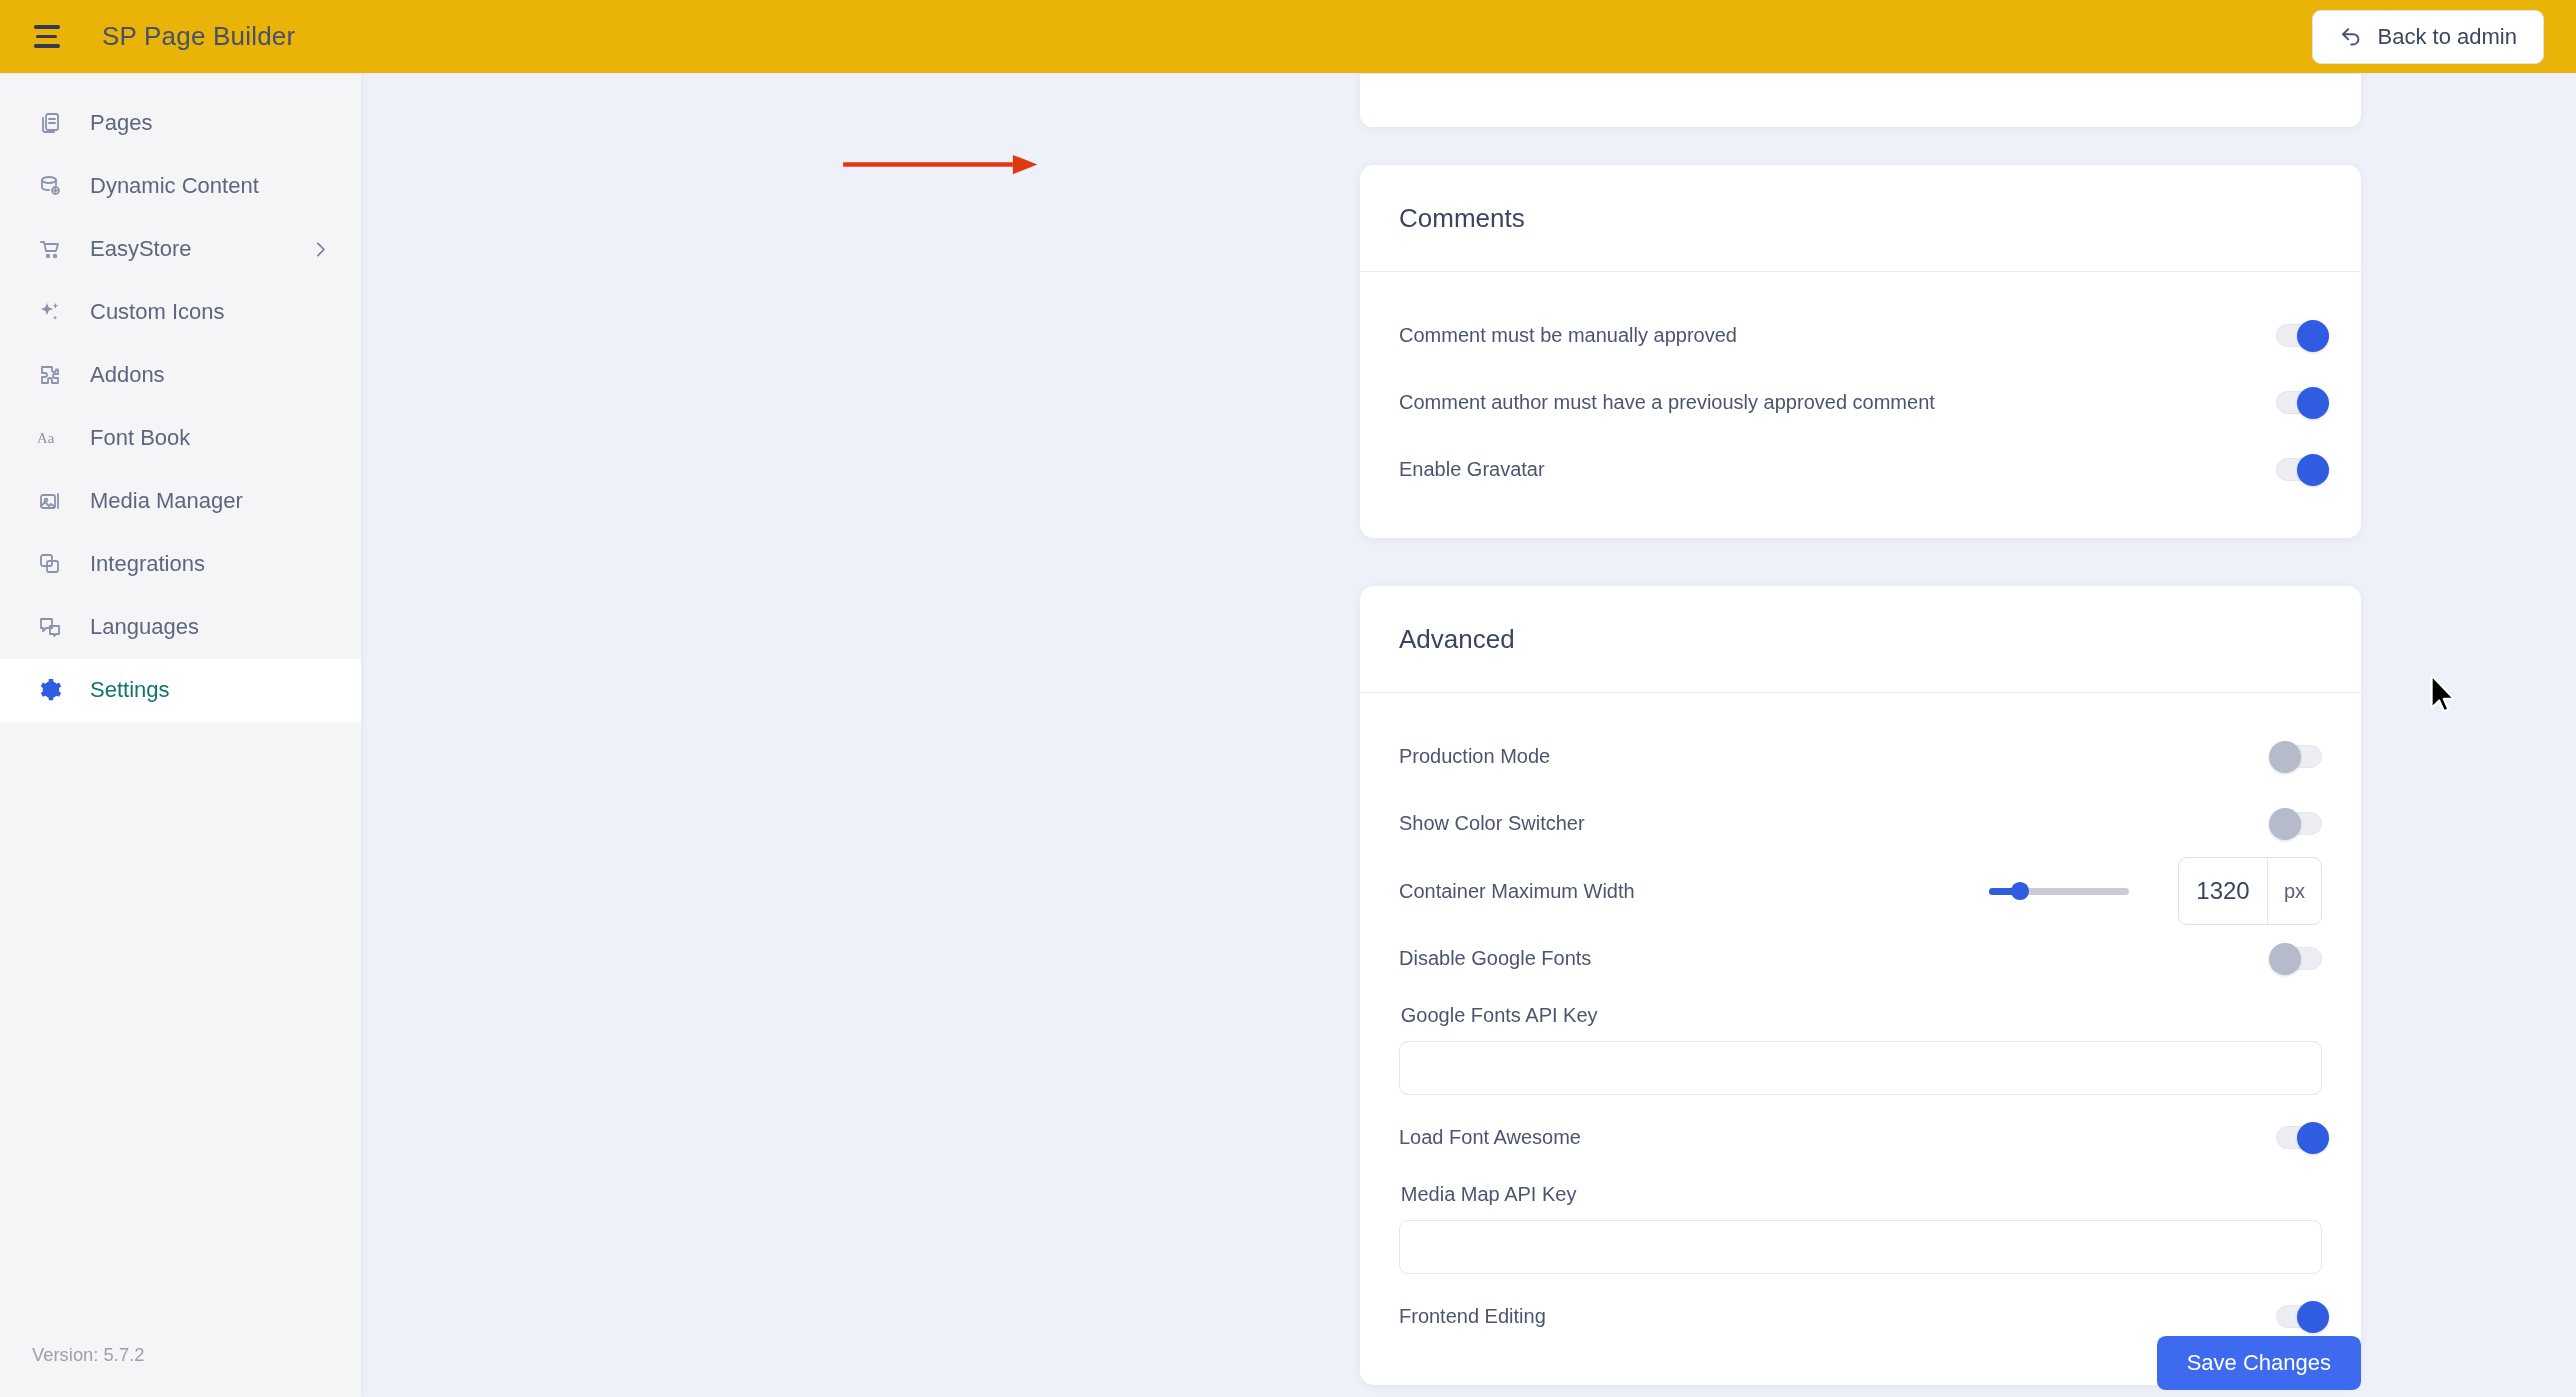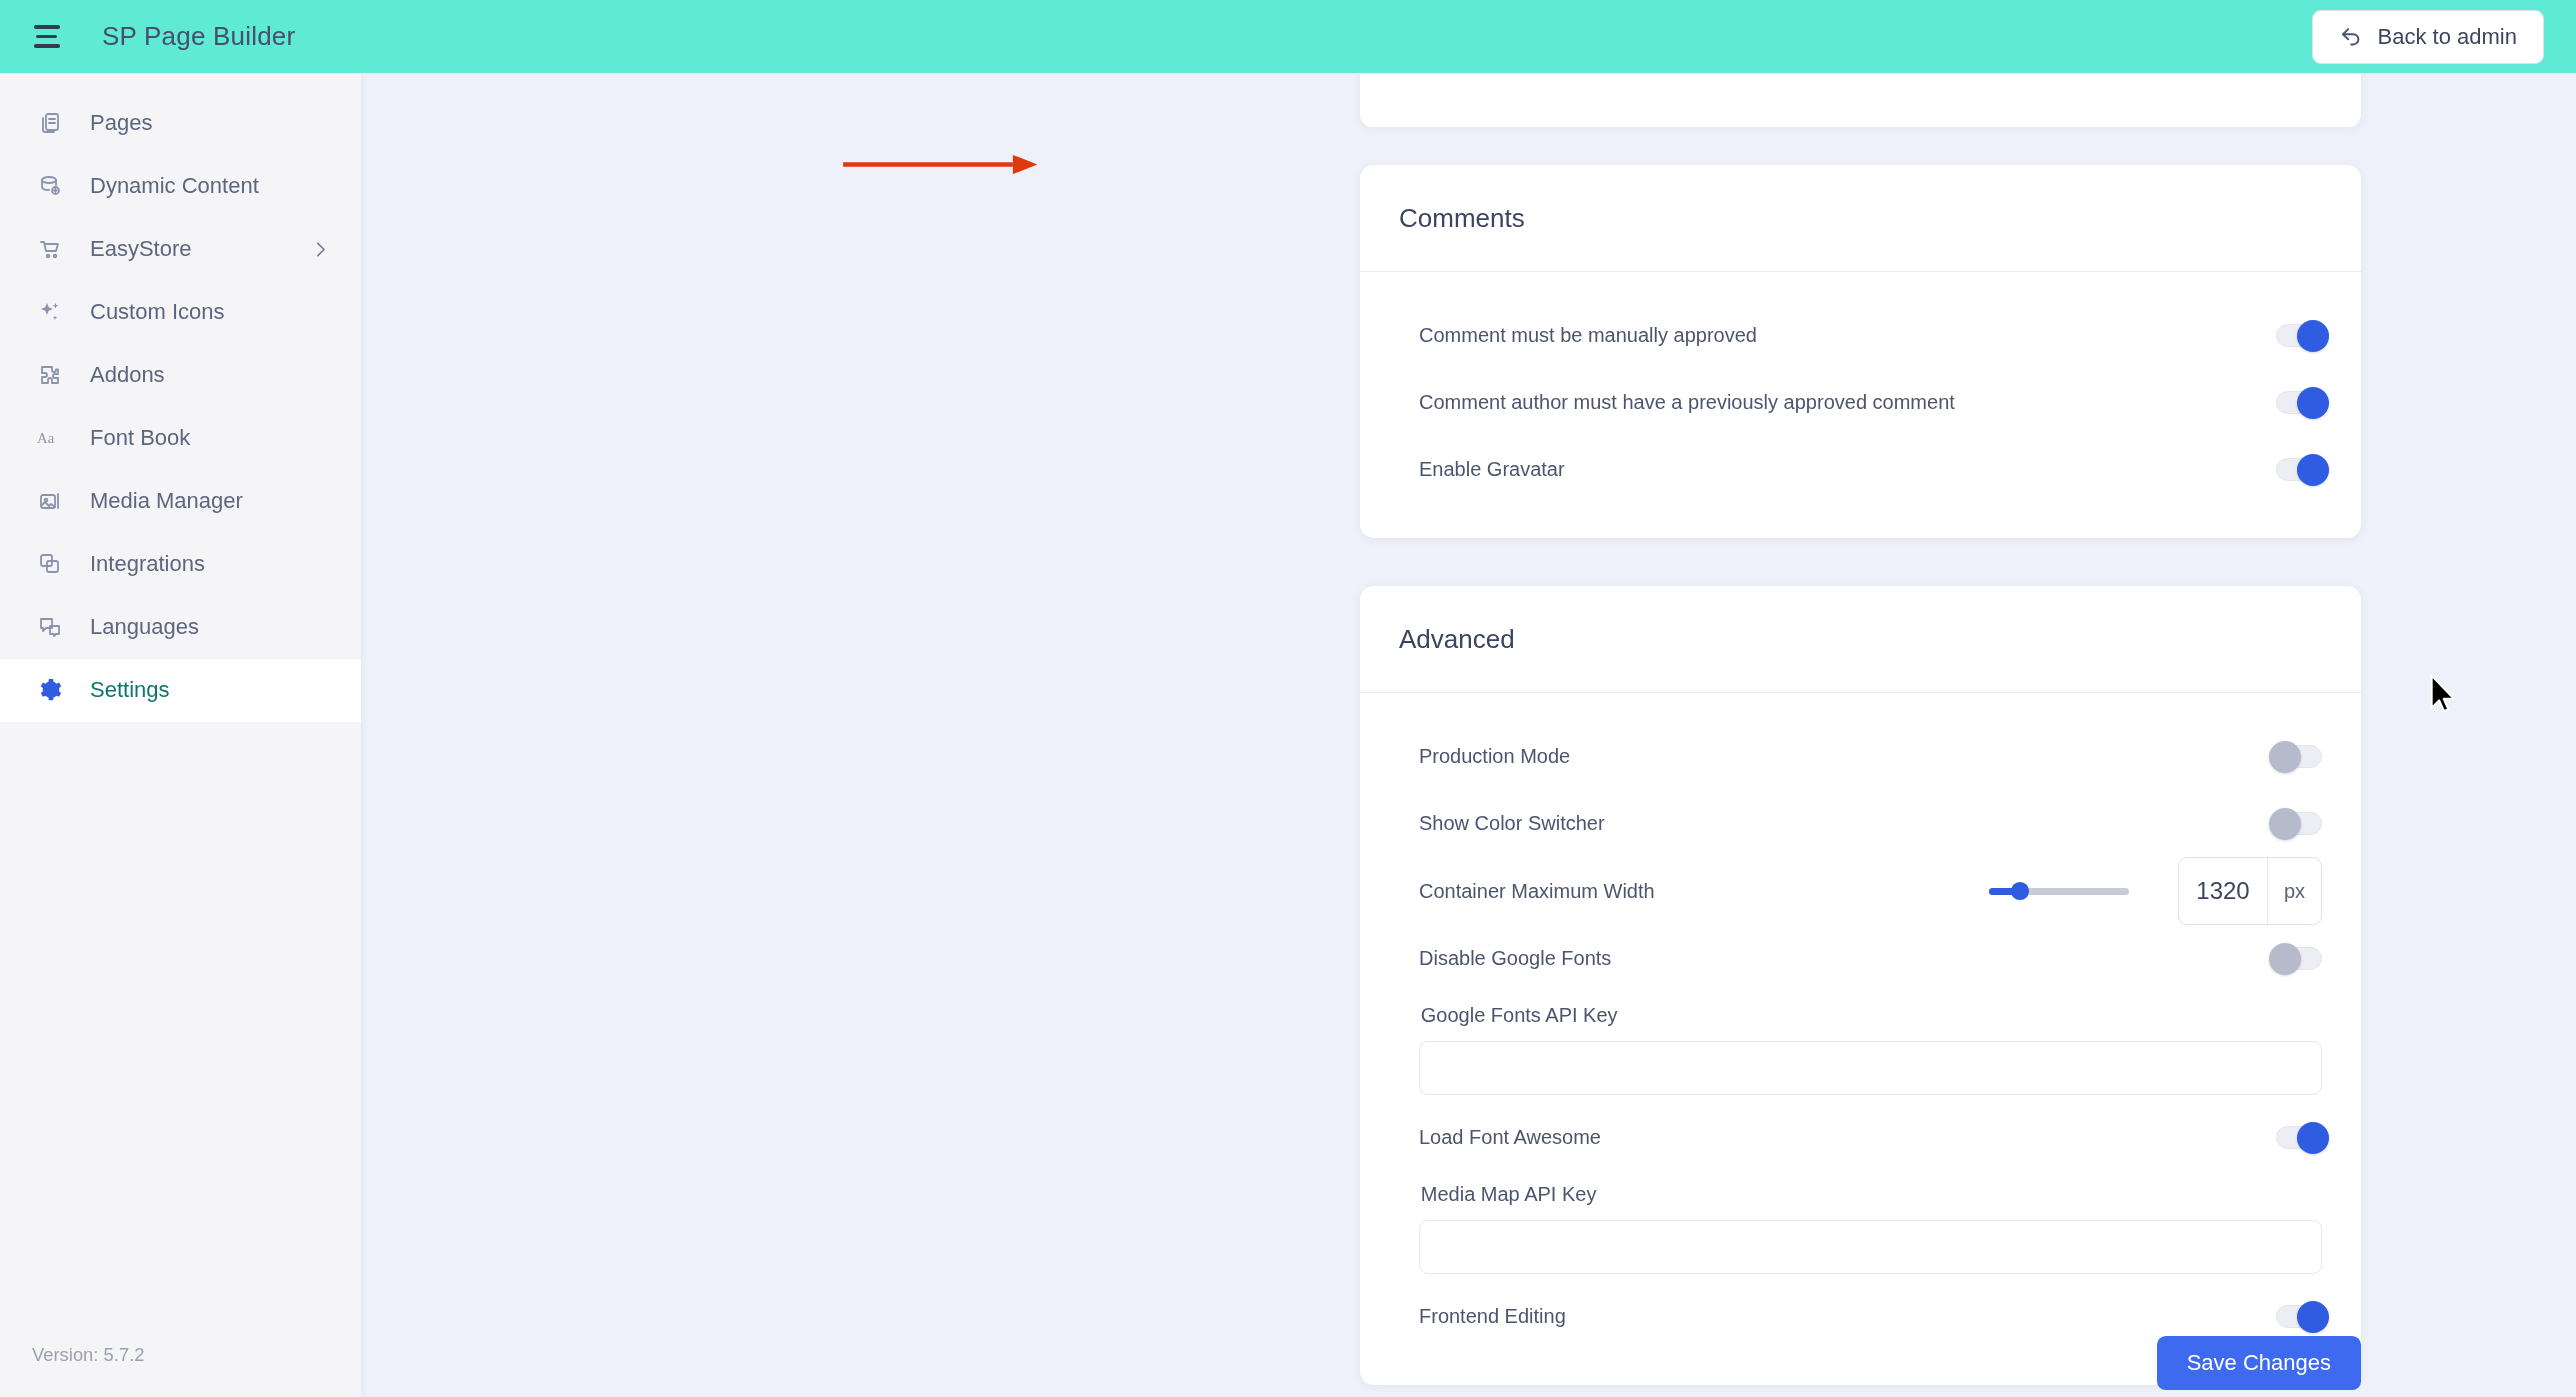--- a/index.html
+++ b/index.html
@@ -14,7 +14,7 @@
   
   .topbar {
     height: 74px; min-height: 74px;
-    background: #5eead4;
+    background: #eab308;
     display: flex; align-items: center;
     padding: 0 32px 0 21px;
     border-bottom: 0.9px solid #e8e9ee;

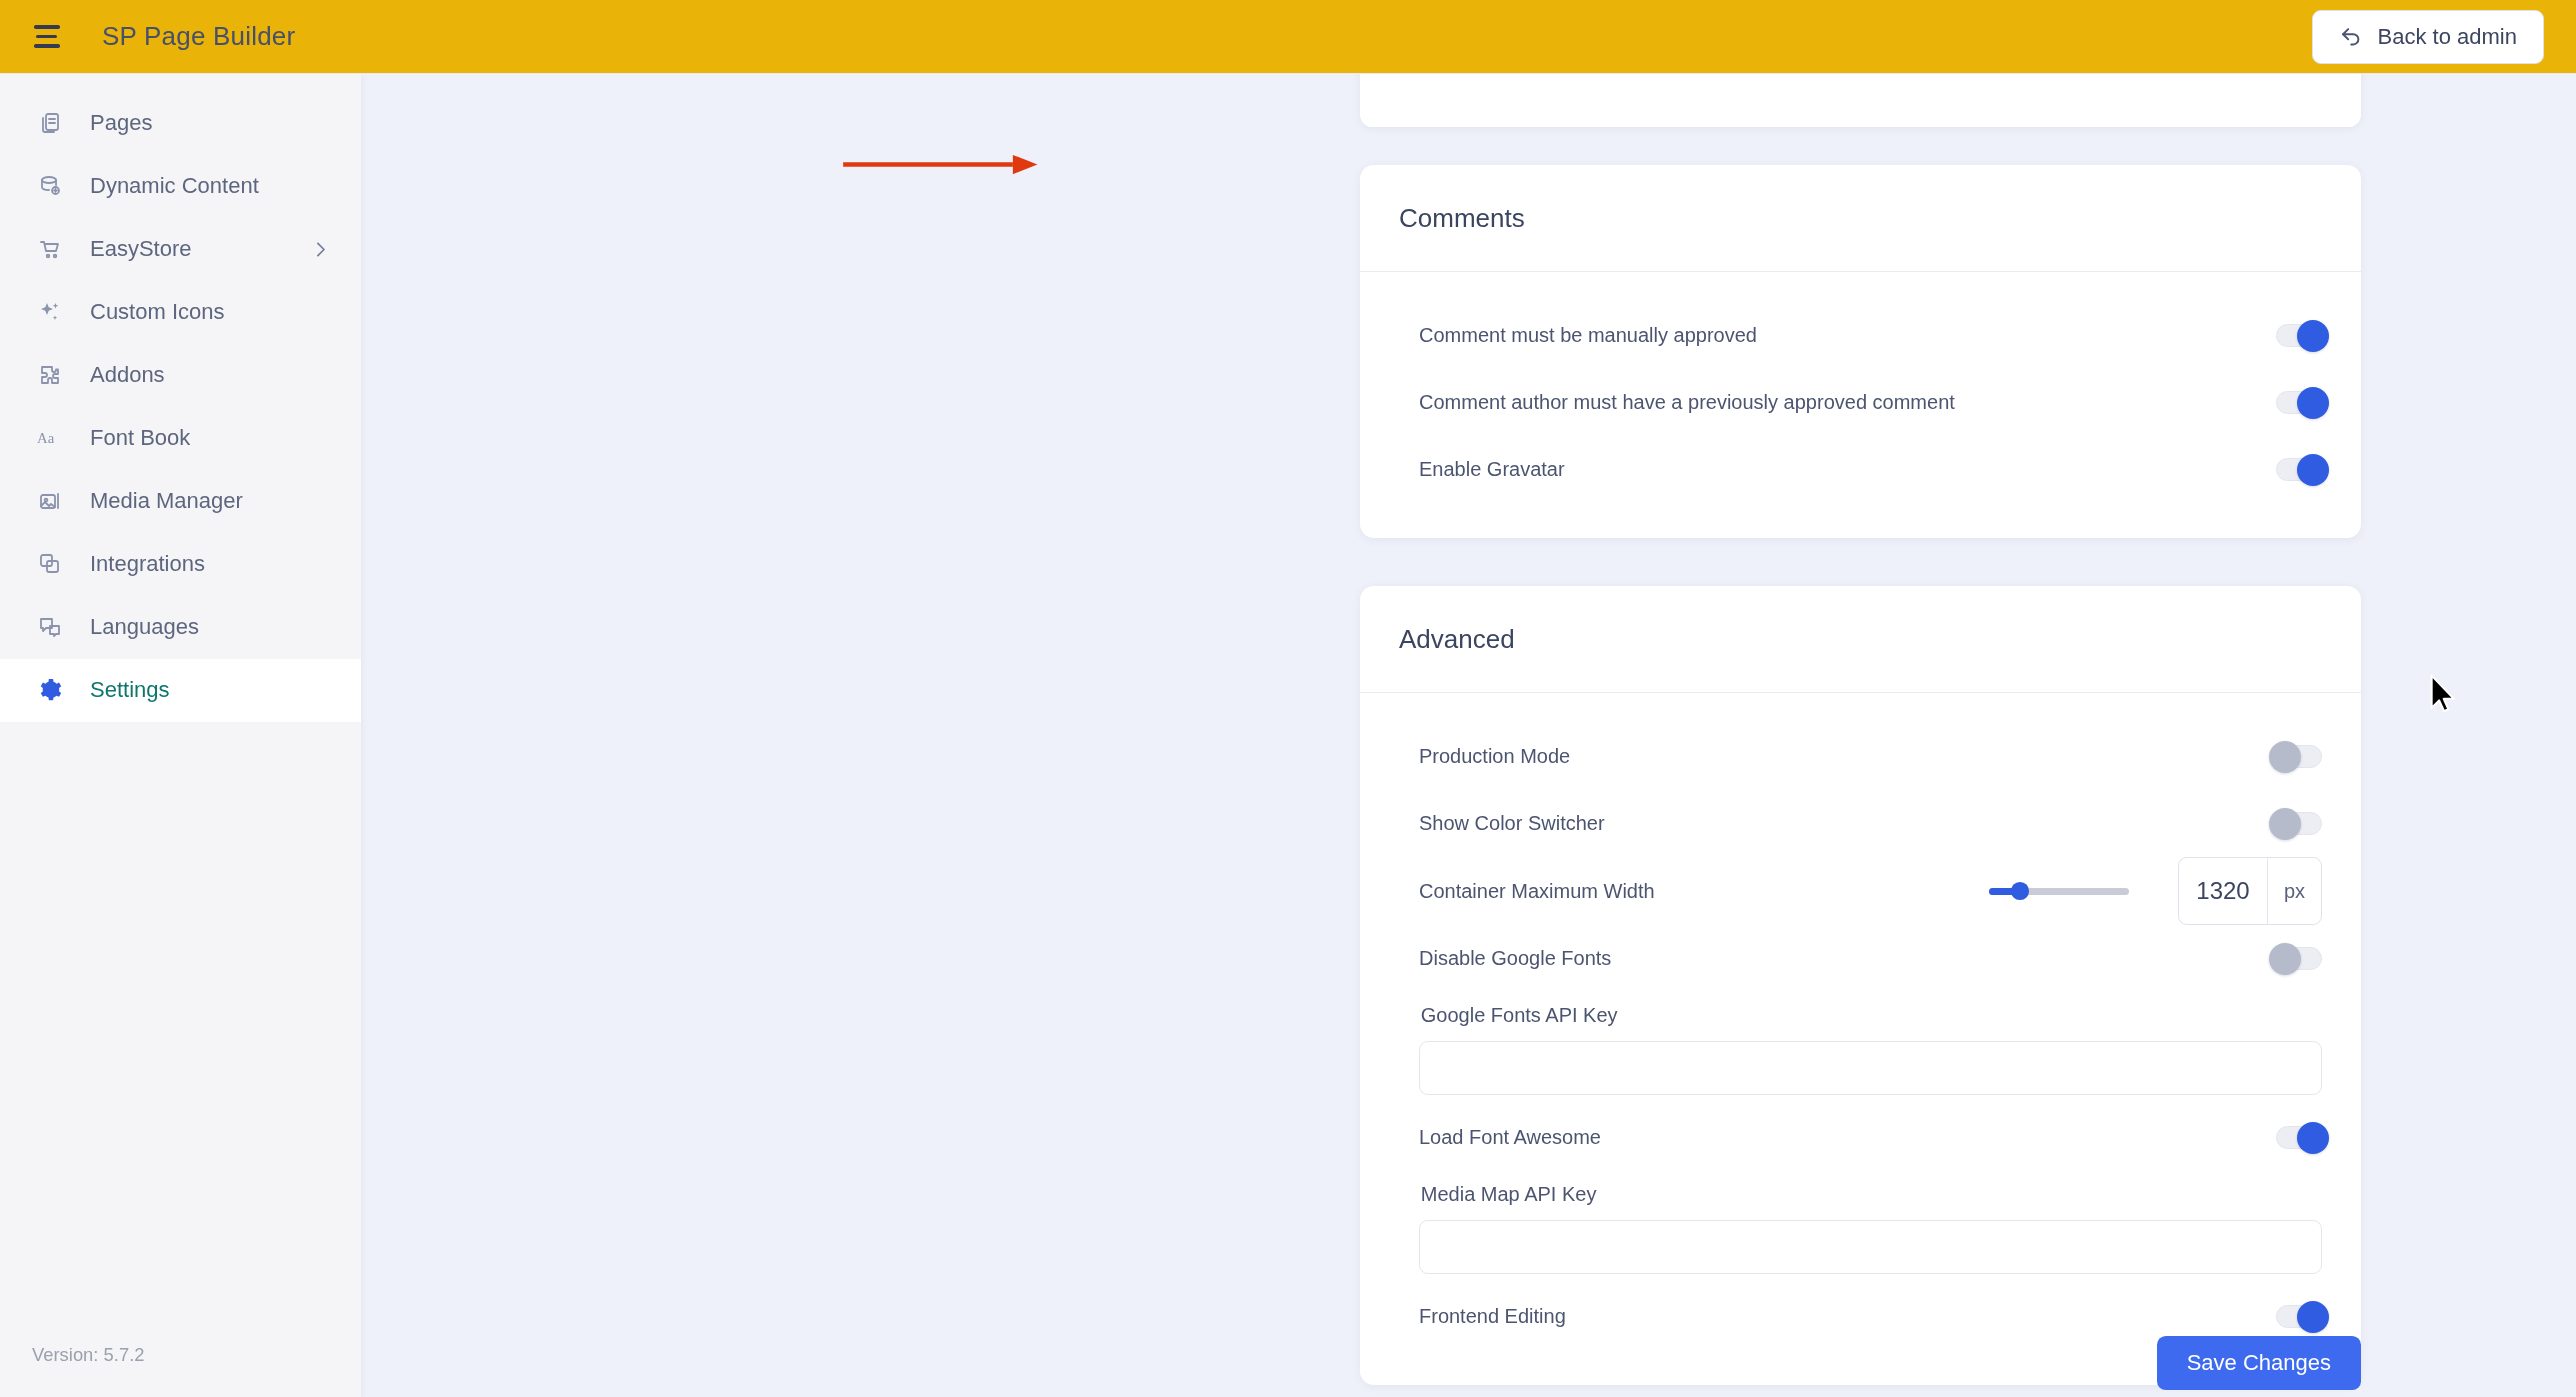--- a/index.html
+++ b/index.html
@@ -98,7 +98,7 @@
     padding: 0 39px; border-bottom: 0.9px solid #e9ebf1;
   }
   .card-title { font-size: 26px; color: #3b4460; }
-  .card-body { padding: 30px 39px 35px 59px; }
+  .card-body { padding: 30px 39px 35px 39px; }
 
   .setting-row {
     display: flex; align-items: center;

